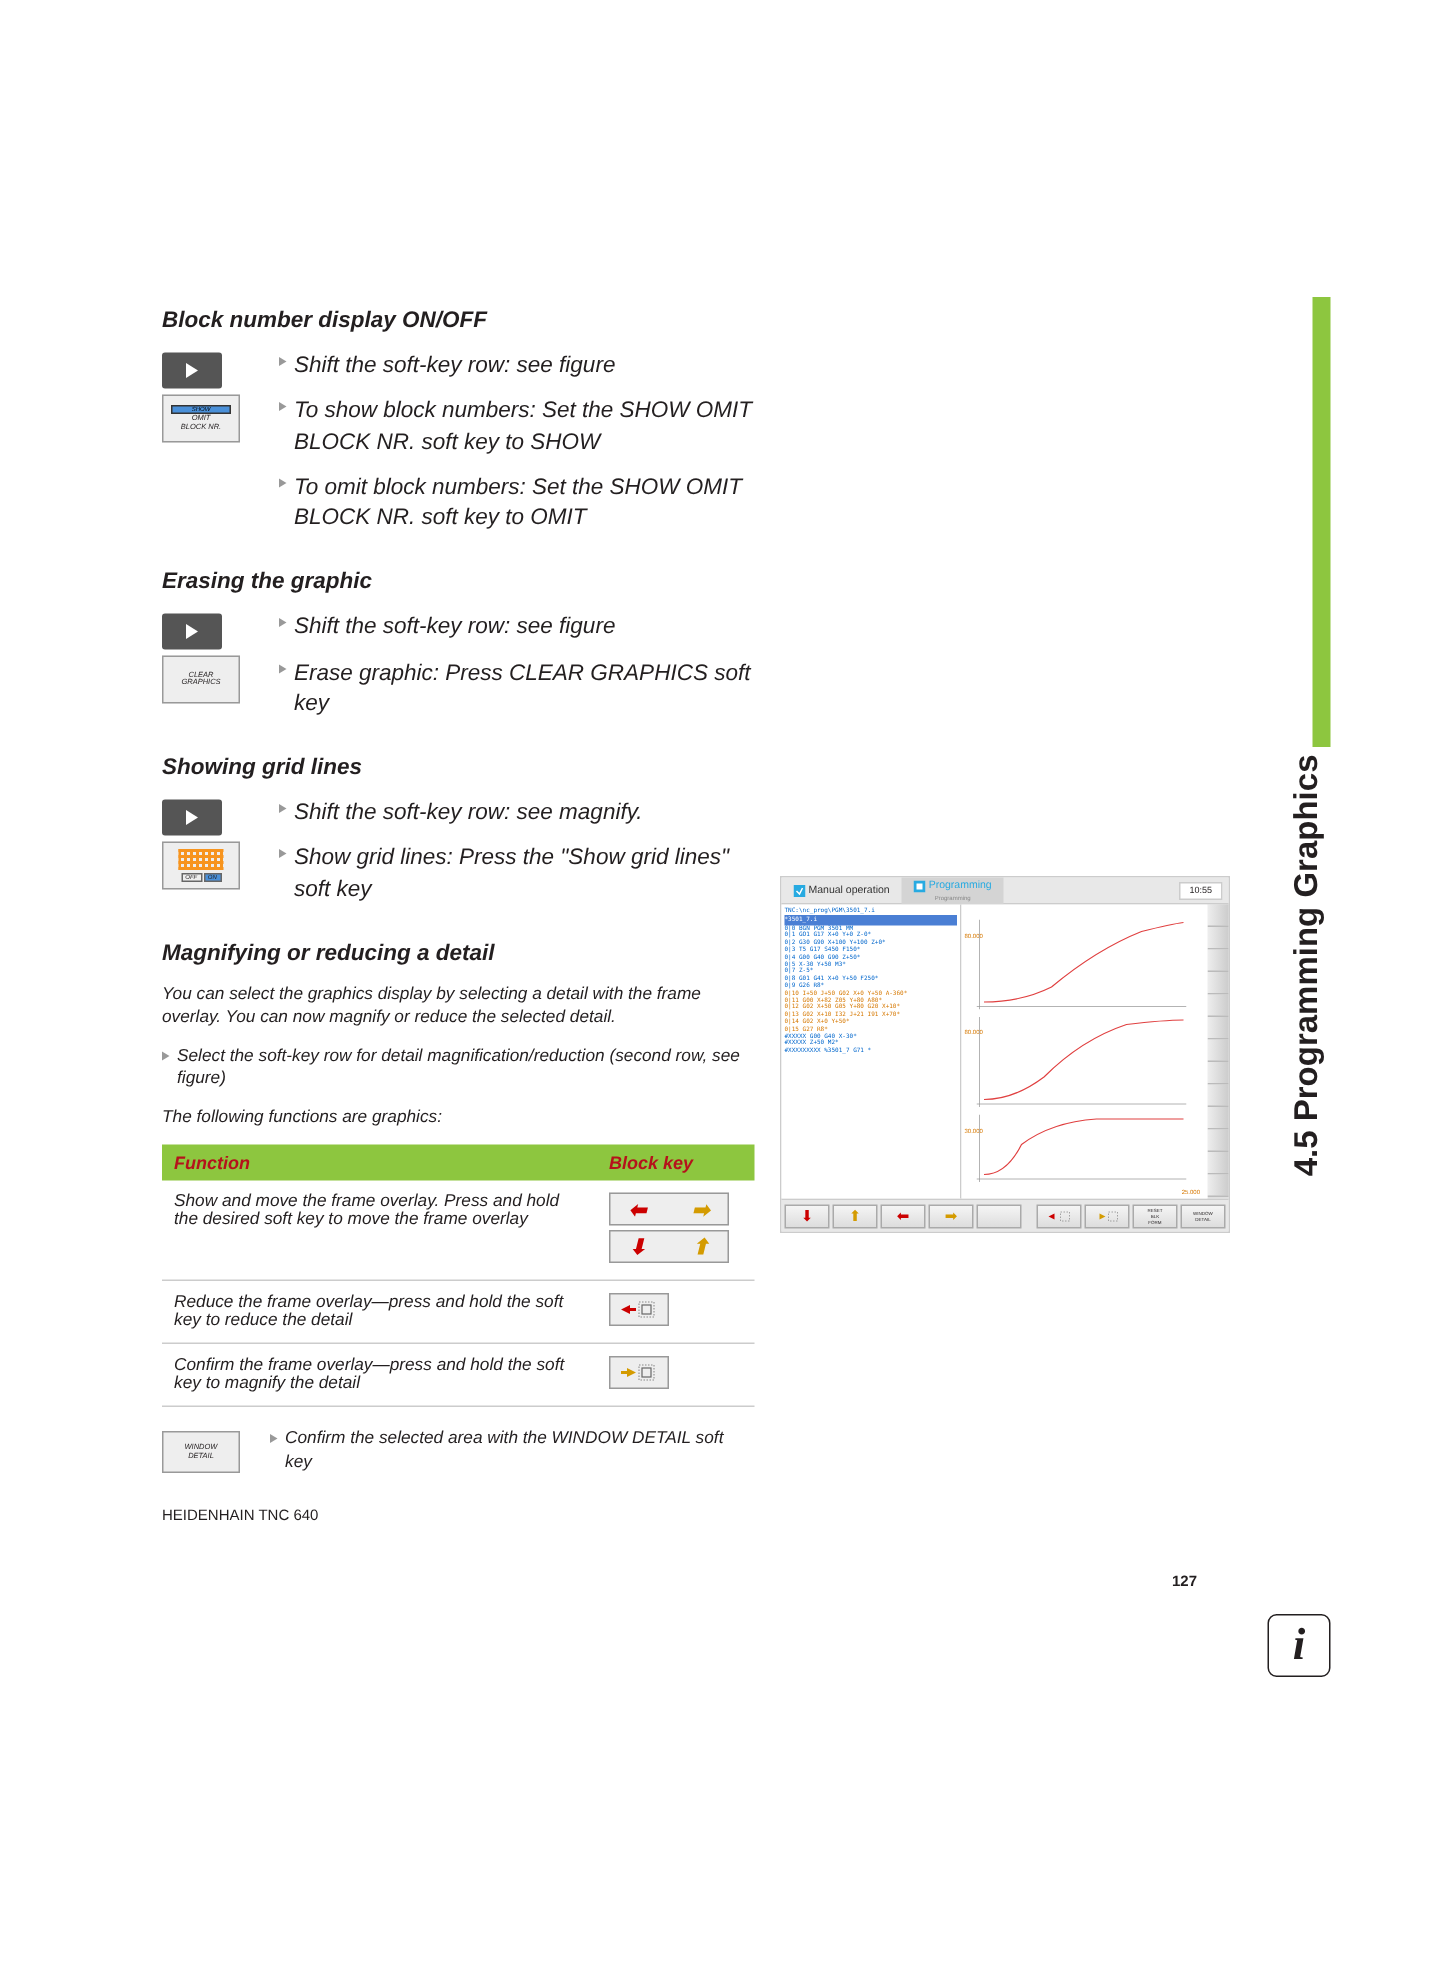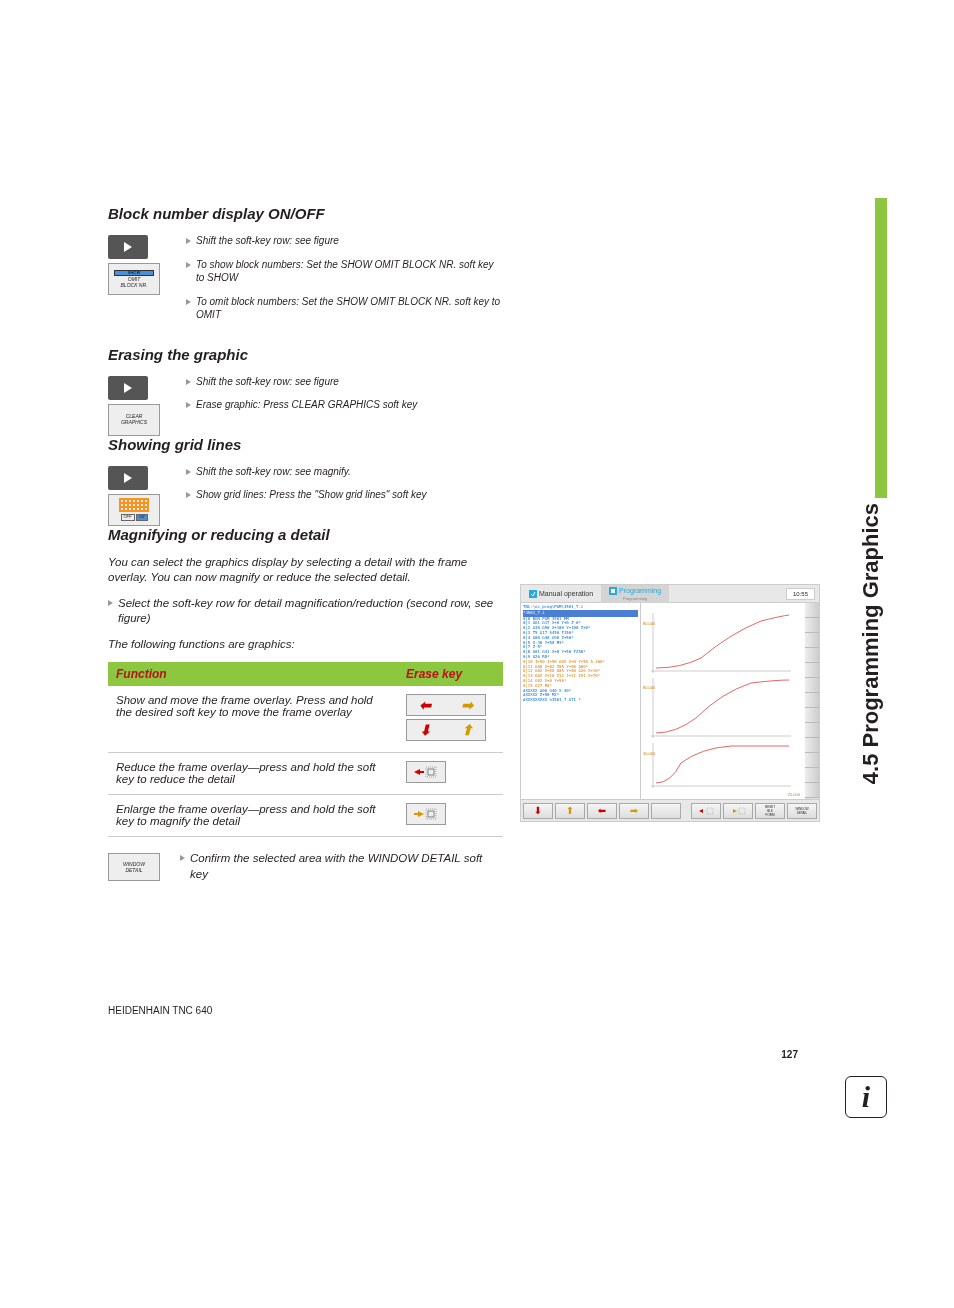--- a/index.html
+++ b/index.html
@@ -131,7 +131,7 @@
     }
     .bullets {
       margin-left: 78px;
-      font-size: 10px;
+      font-size: 15px;
       line-height: 1.35;
     }
     .bullet {

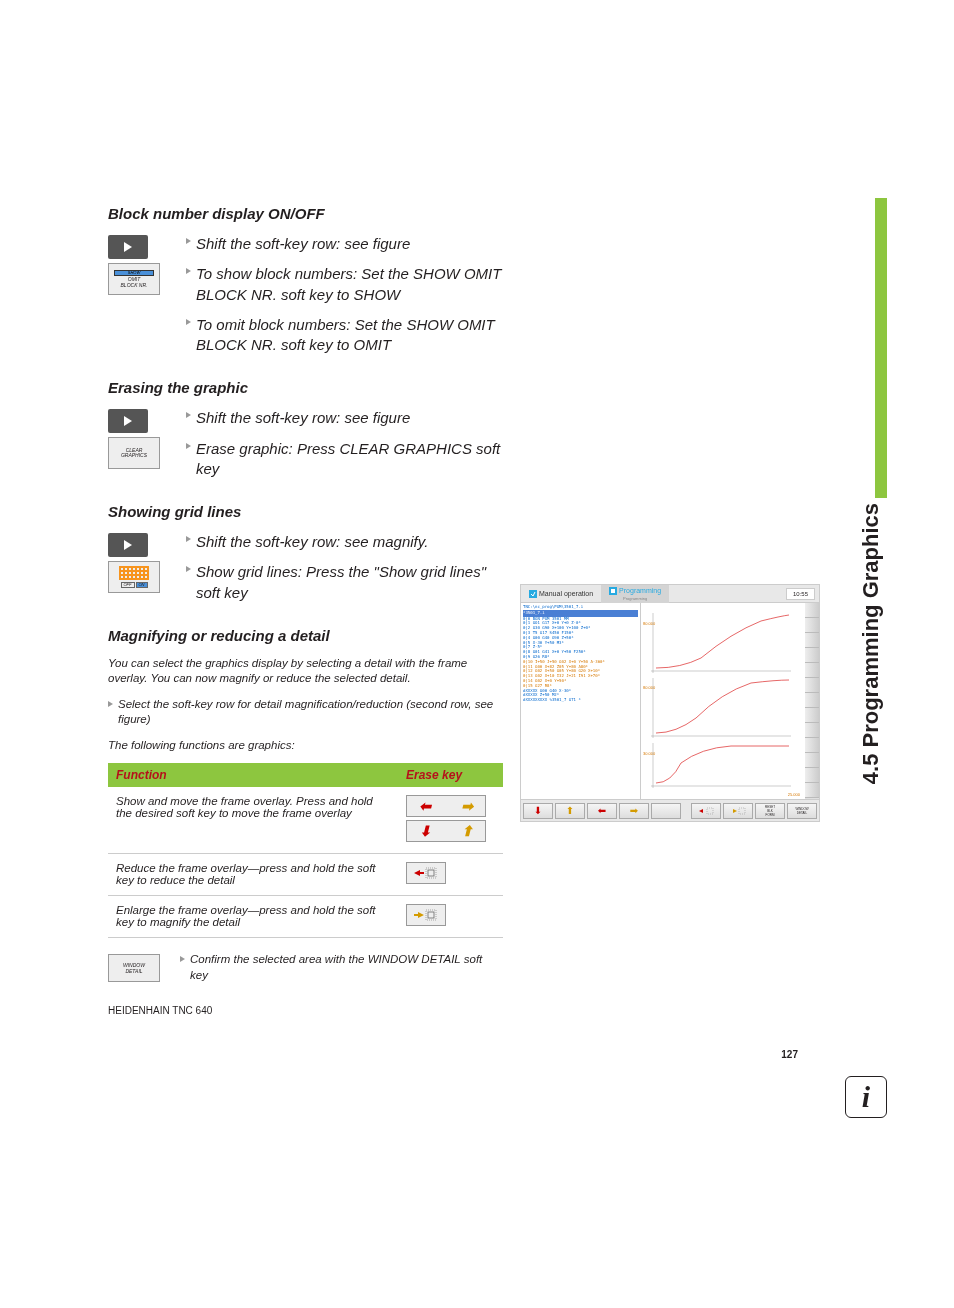--- a/index.html
+++ b/index.html
@@ -492,7 +492,7 @@
       <thead>
         <tr>
           <th>Function</th>
-          <th>Erase key</th>
+          <th>Block key</th>
         </tr>
       </thead>
       <tbody>

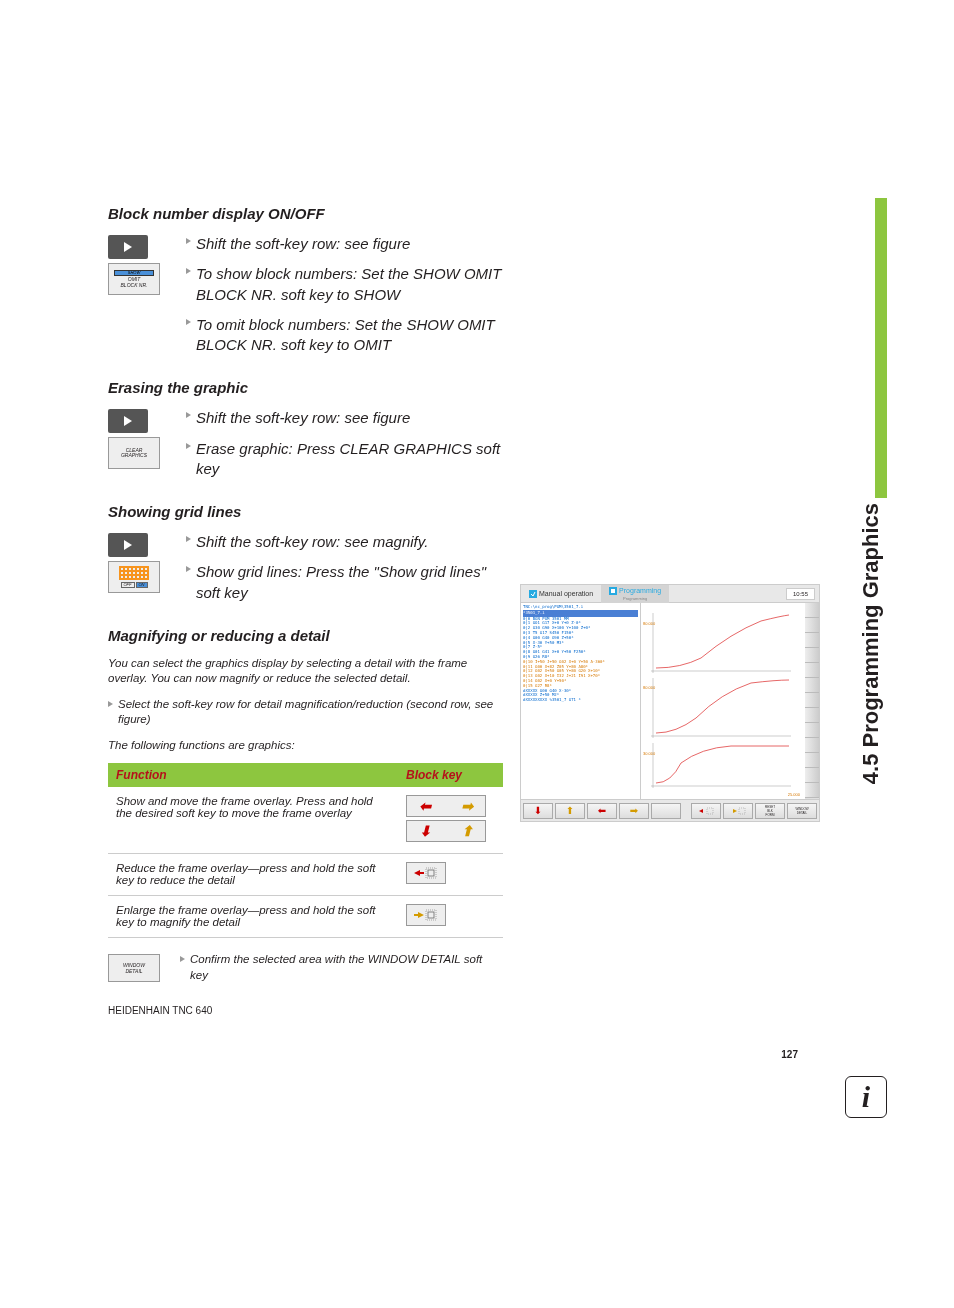--- a/index.html
+++ b/index.html
@@ -522,7 +522,7 @@
           </td>
         </tr>
         <tr>
-          <td>Enlarge the frame overlay—press and hold the soft key to magnify the detail</td>
+          <td>Confirm the frame overlay—press and hold the soft key to magnify the detail</td>
           <td class="sk-cell">
             <div class="sk-img">
               <svg width="28" height="14" viewBox="0 0 28 14">

